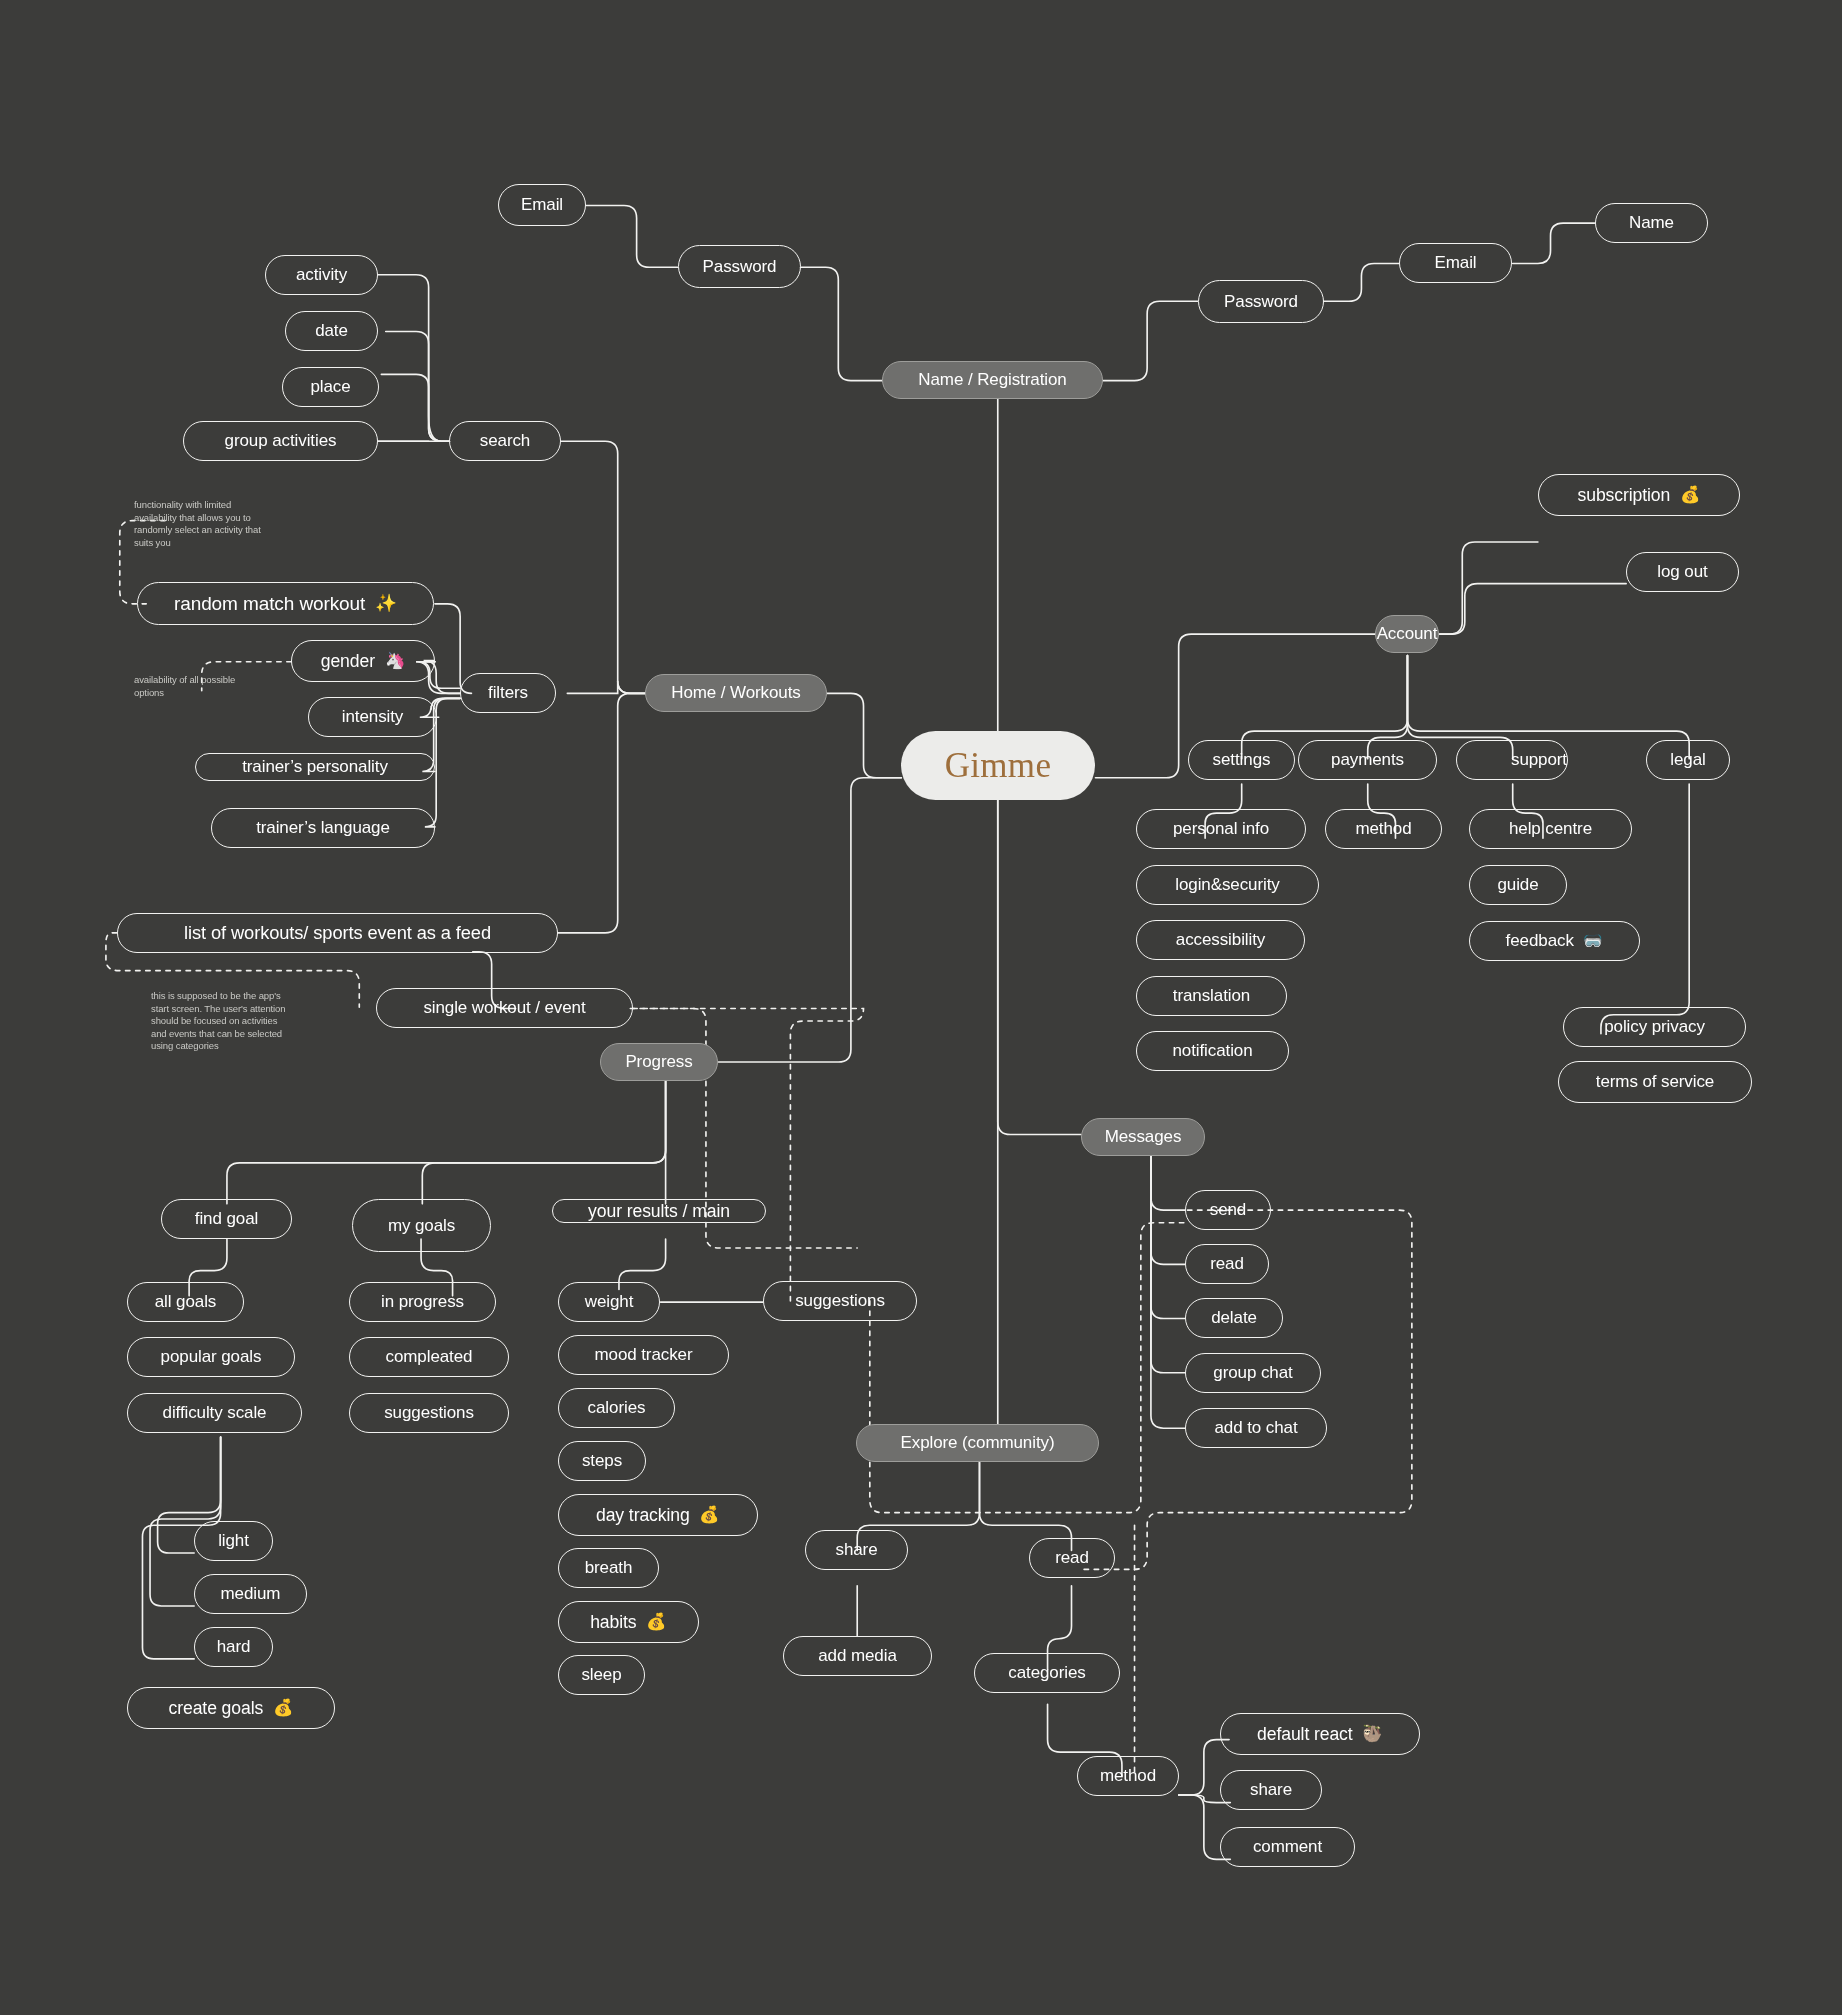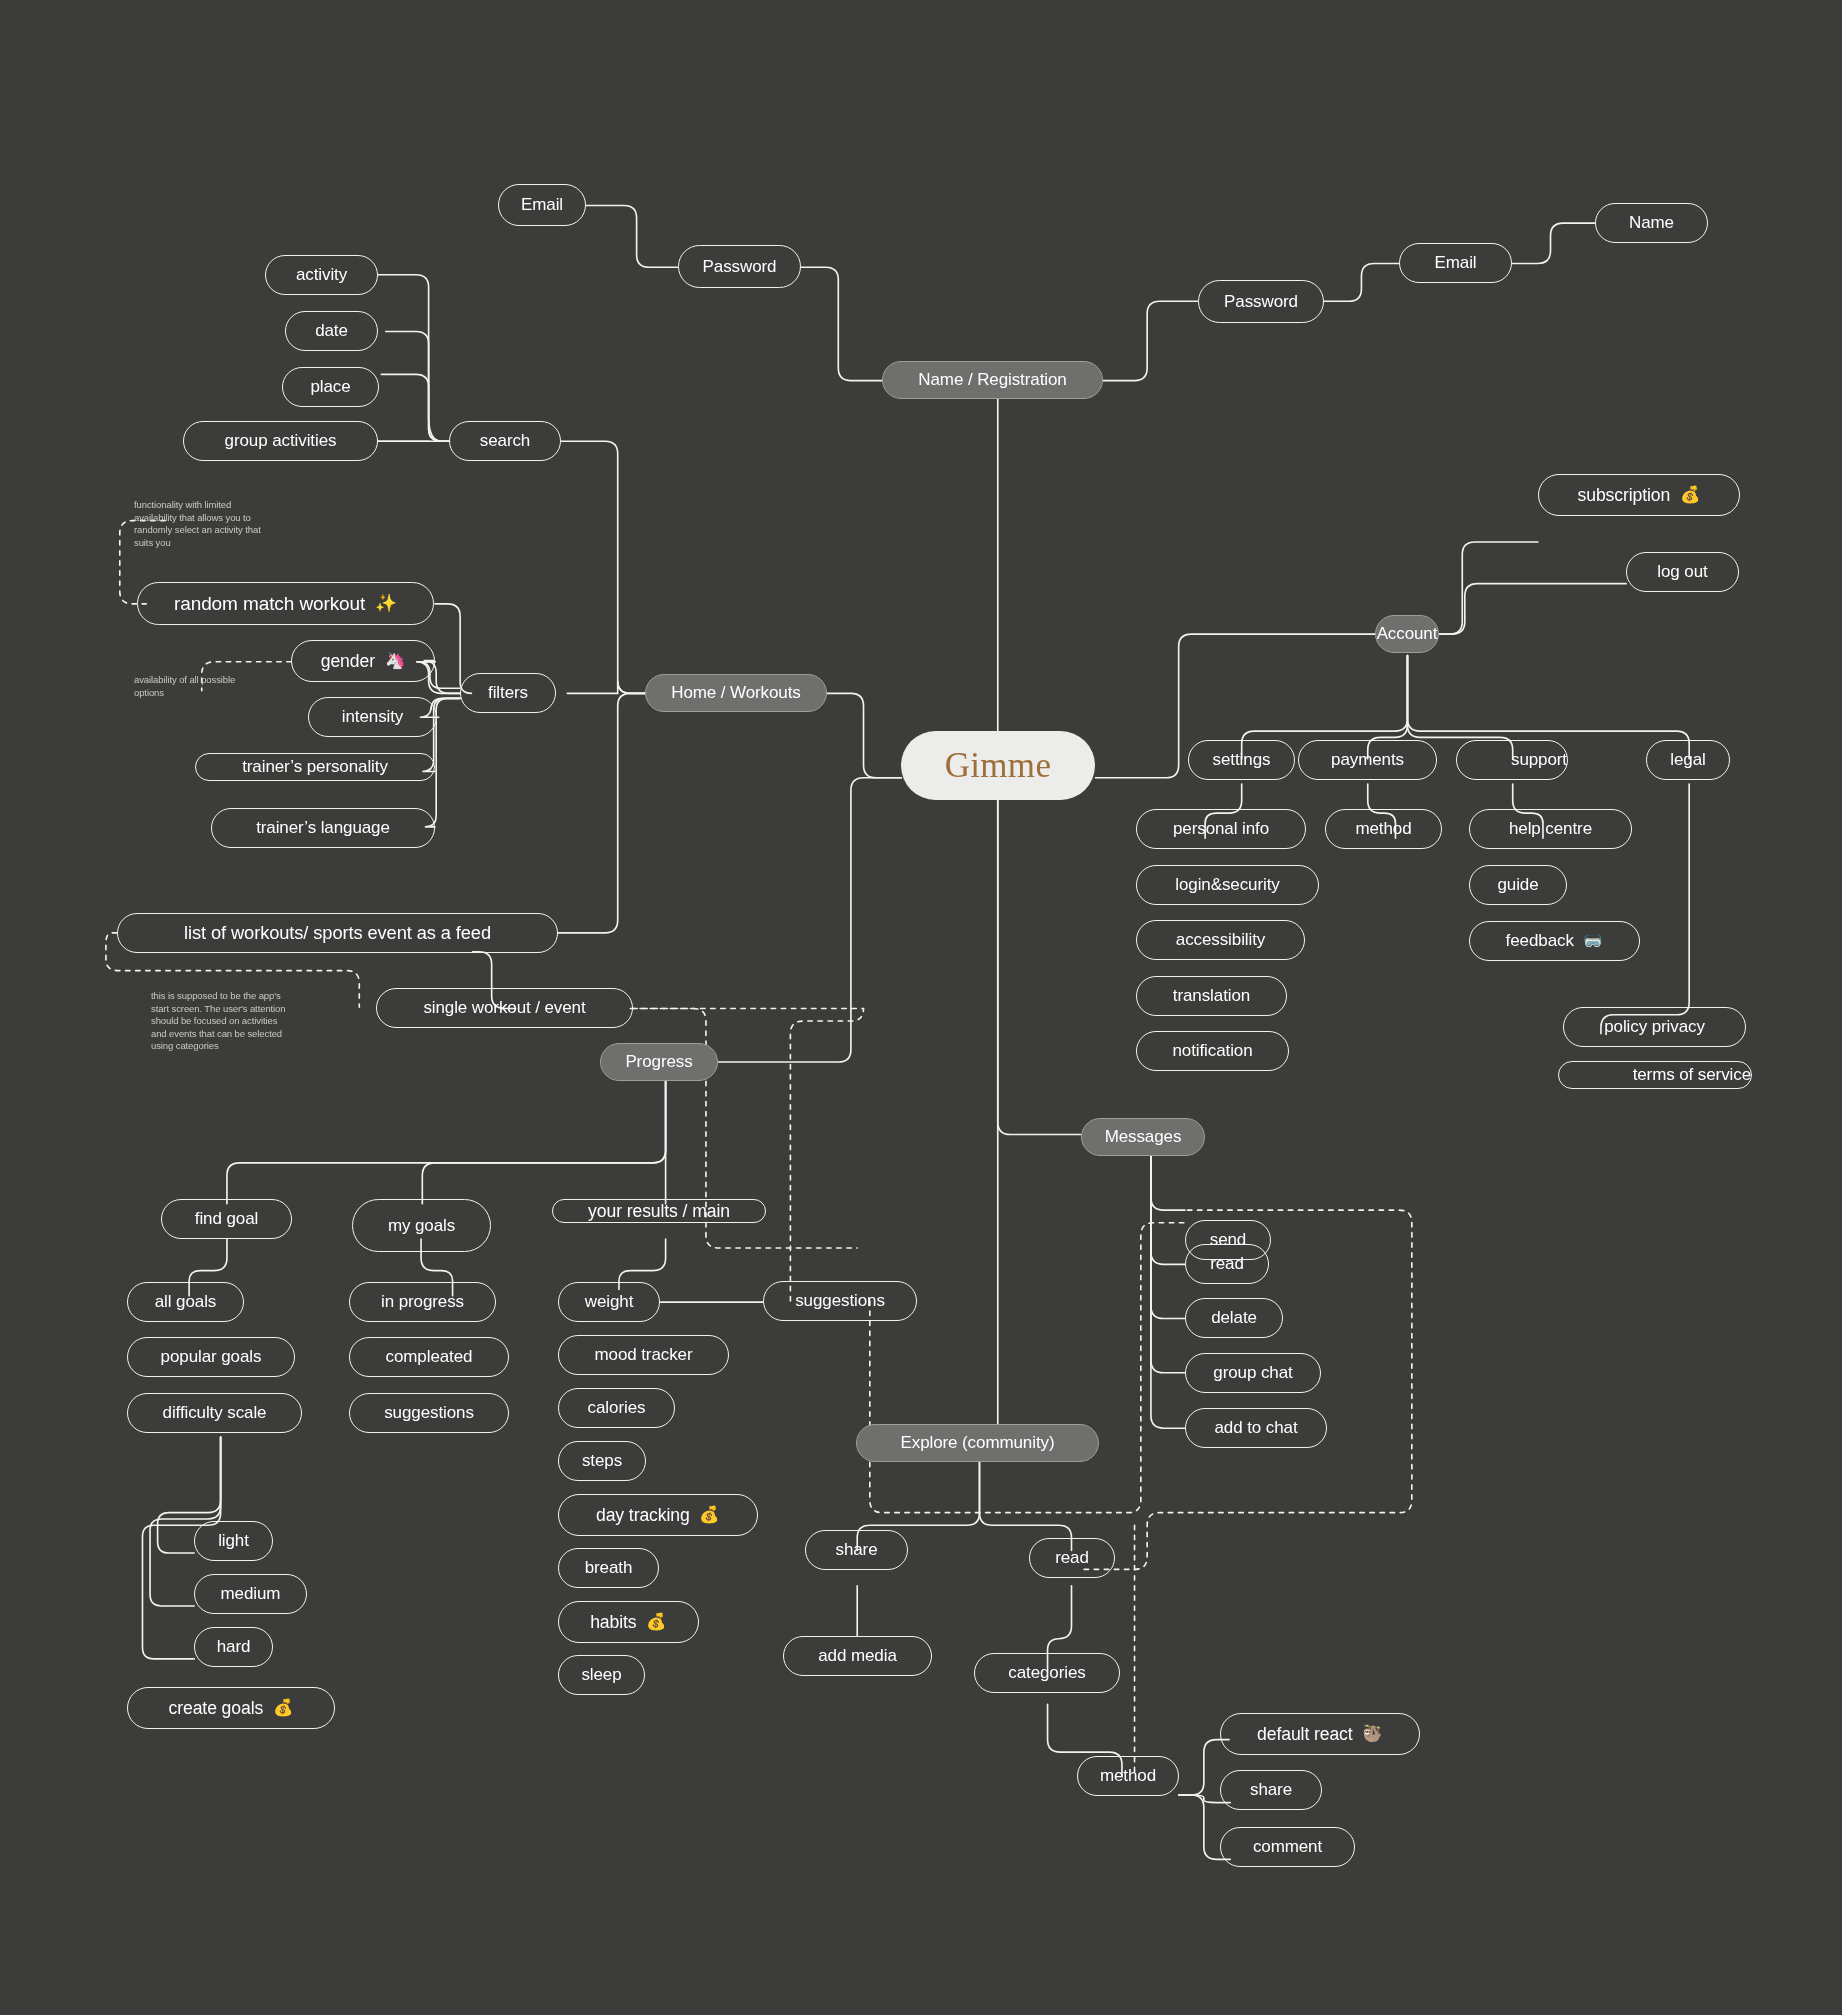--- a/index.html
+++ b/index.html
@@ -319,7 +319,7 @@
   <div class="node" style="left:1563px;top:1007px;width:183px;height:40px;font-size:17px;">
     <span class="lbl">policy privacy</span>
   </div>
-  <div class="node" style="left:1558px;top:1061px;width:194px;height:28px;font-size:17px;justify-content:flex-end;">
+  <div class="node" style="left:1558px;top:1061px;width:194px;height:42px;font-size:17px;">
     <span class="lbl">terms of service</span>
   </div>
 

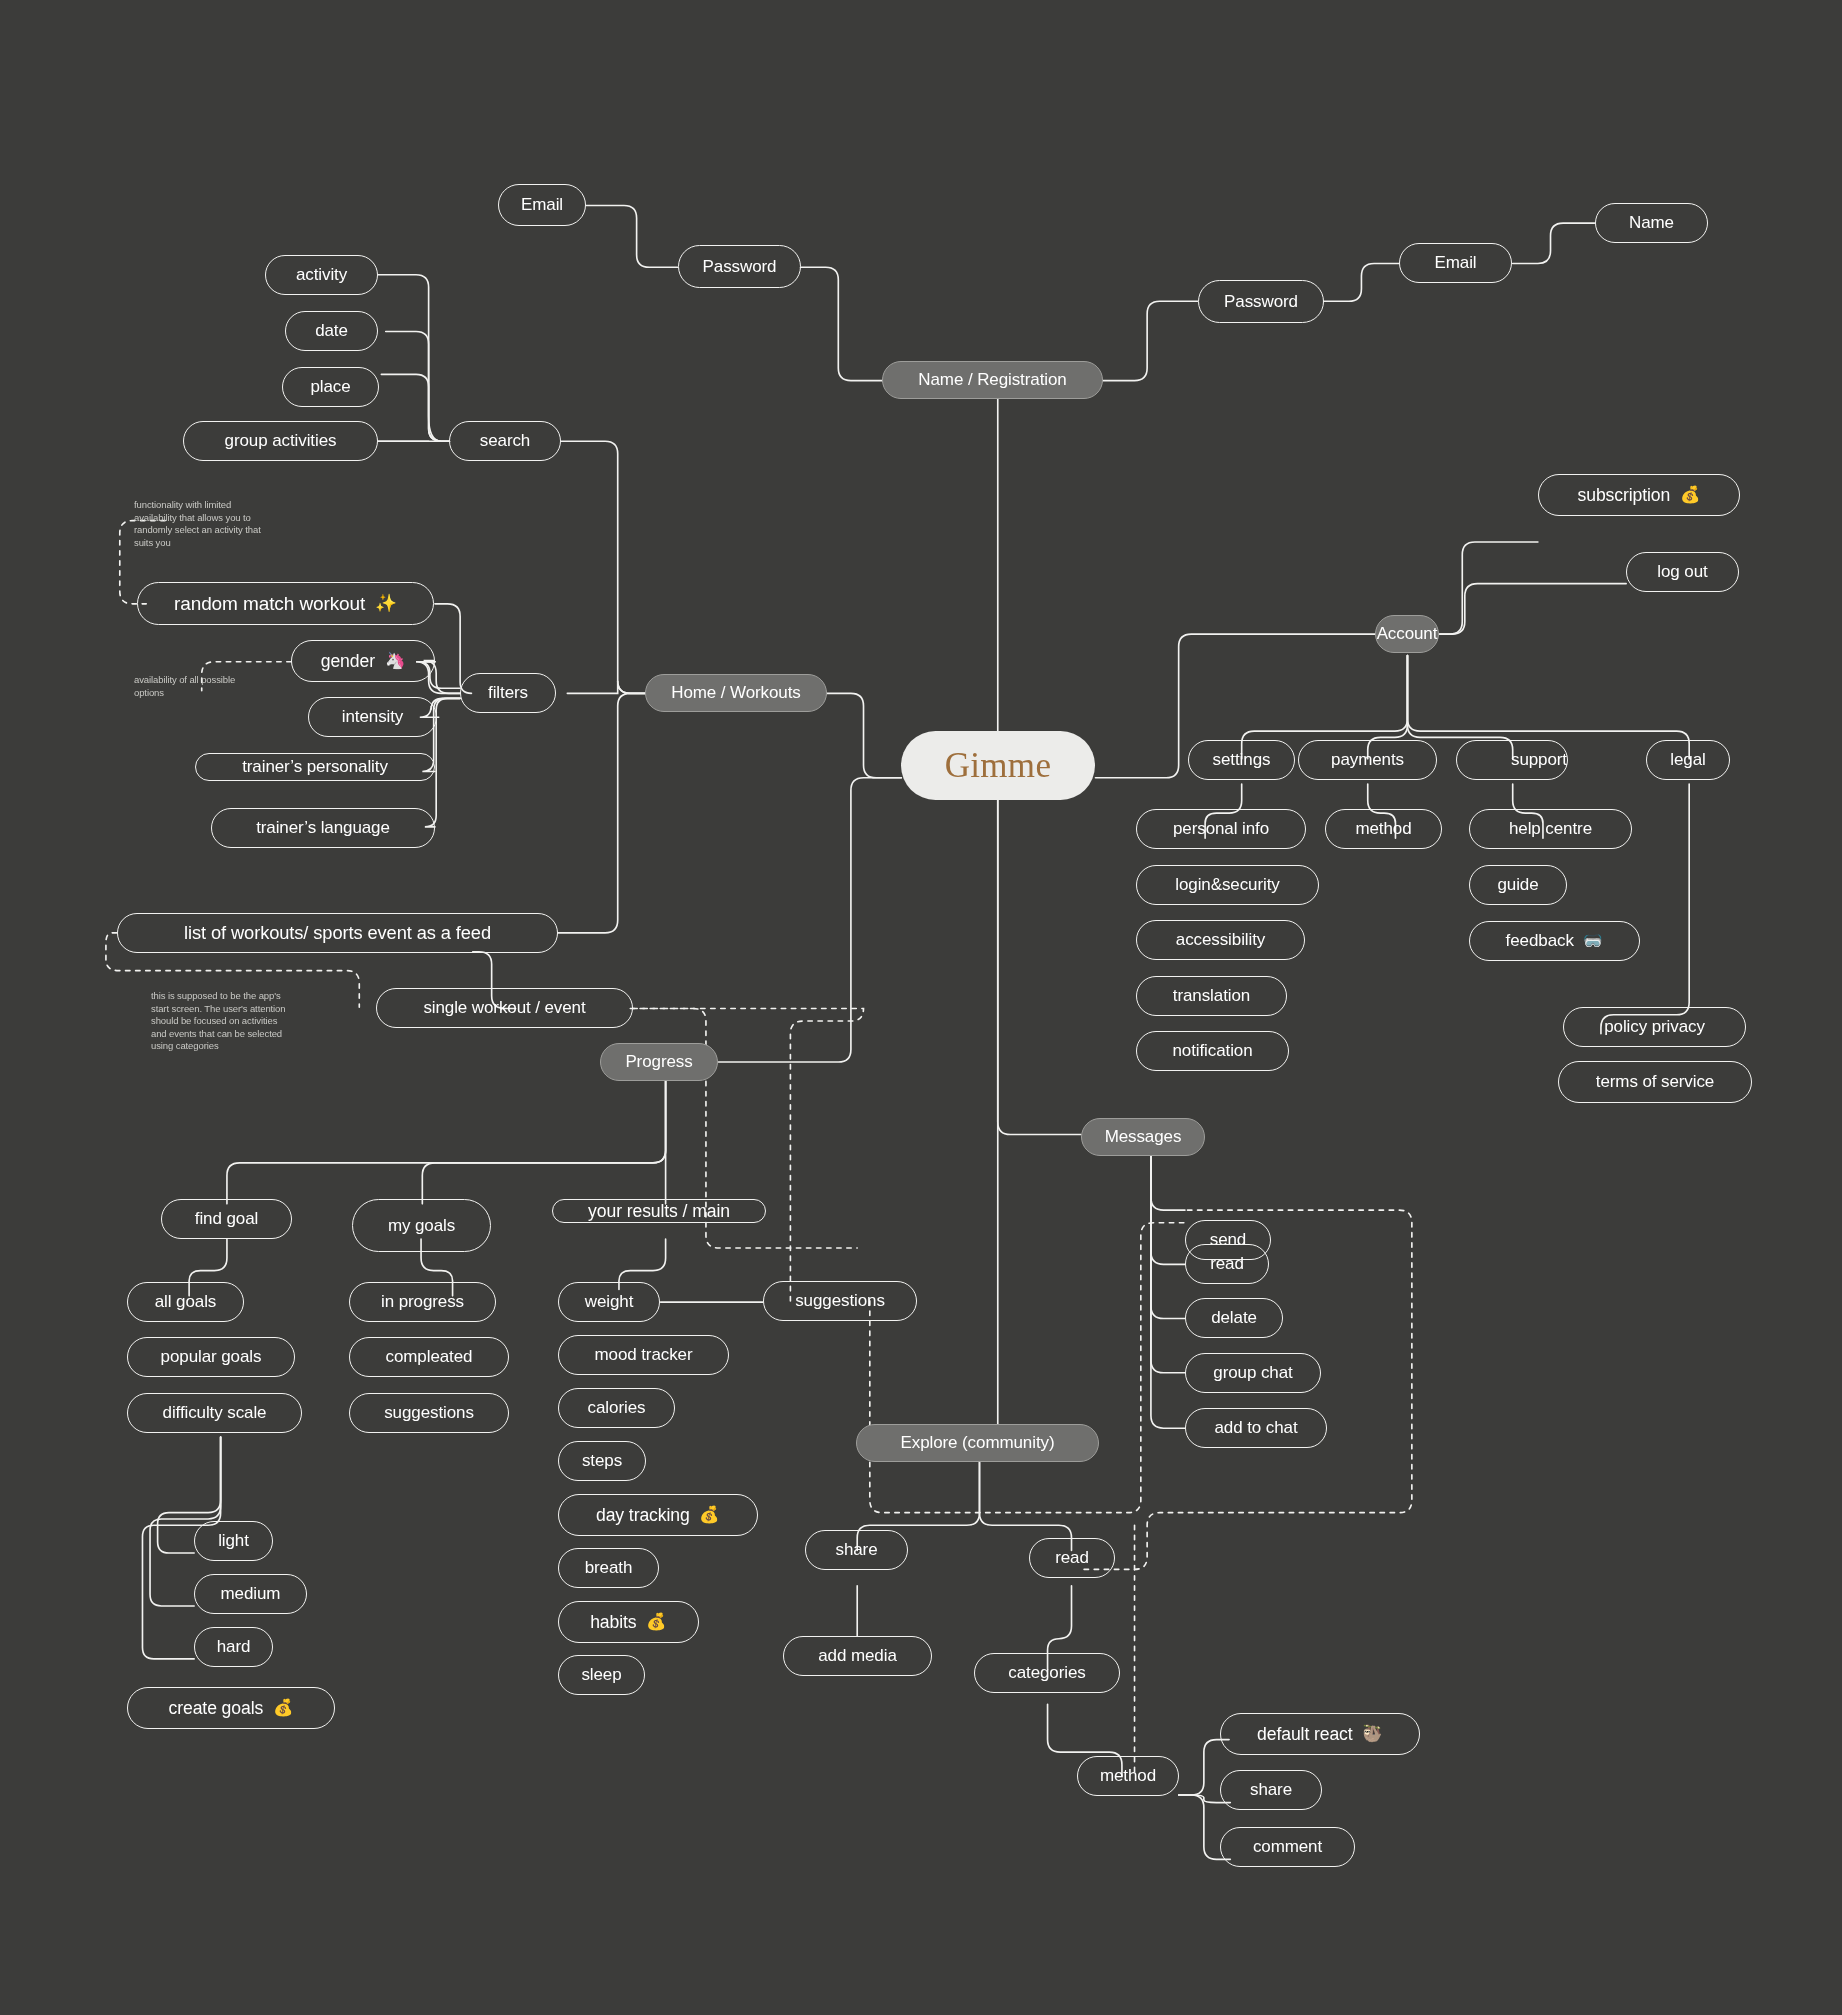--- a/index.html
+++ b/index.html
@@ -402,7 +402,7 @@
   <div class="node section" style="left:1081px;top:1118px;width:124px;height:38px;font-size:17px;">
     <span class="lbl">Messages</span>
   </div>
-  <div class="node" style="left:1185px;top:1220px;width:86px;height:40px;font-size:17px;">
+  <div class="node" style="left:1185px;top:1190px;width:86px;height:40px;font-size:17px;">
     <span class="lbl">send</span>
   </div>
   <div class="node" style="left:1185px;top:1244px;width:84px;height:40px;font-size:17px;">

